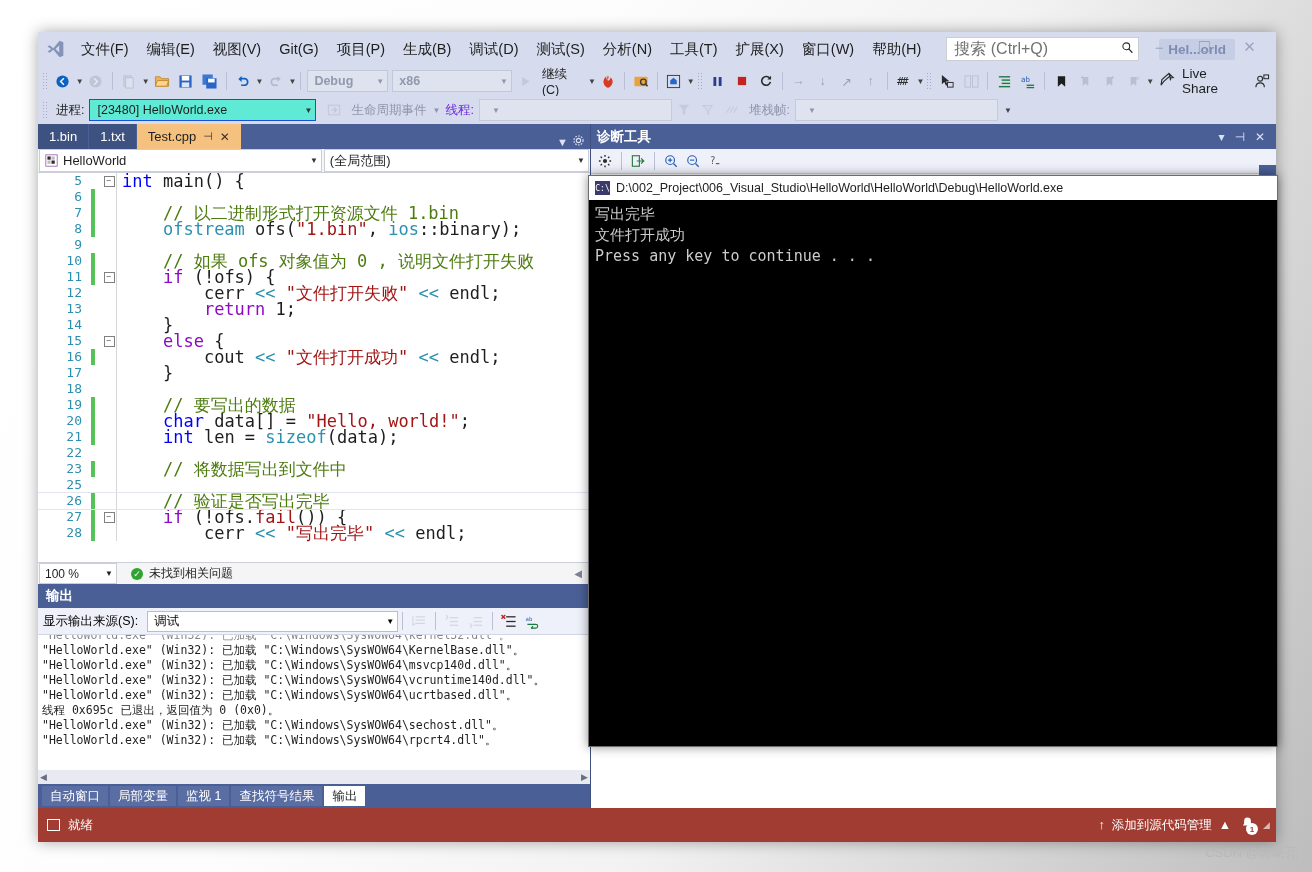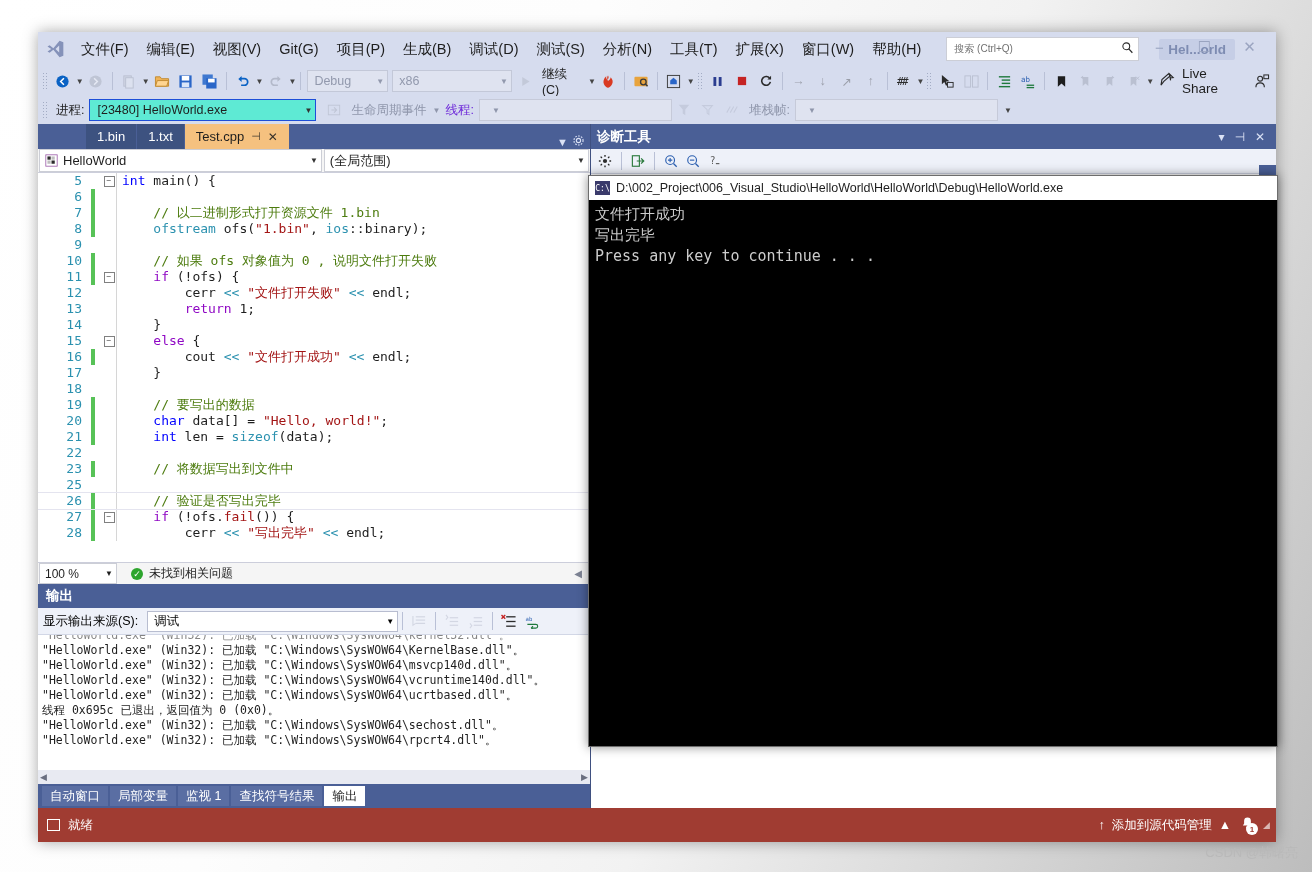--- a/index.html
+++ b/index.html
@@ -22,7 +22,7 @@
   .menu-item{padding:3px 9px;font-size:14.5px;color:#1e1e1e;white-space:nowrap;}
   .searchbox{
     margin-left:16px;width:180px;height:22px;background:#fff;border:1px solid #ccced6;
-    display:flex;align-items:center;padding:0 4px 0 7px;font-size:10px;color:#717171;
+    display:flex;align-items:center;padding:0 4px 0 7px;font-size:16px;color:#717171;
   }
   .searchbox .ph{flex:1;}
   .searchbox .mag{color:#3b3b3b;font-size:13px;}

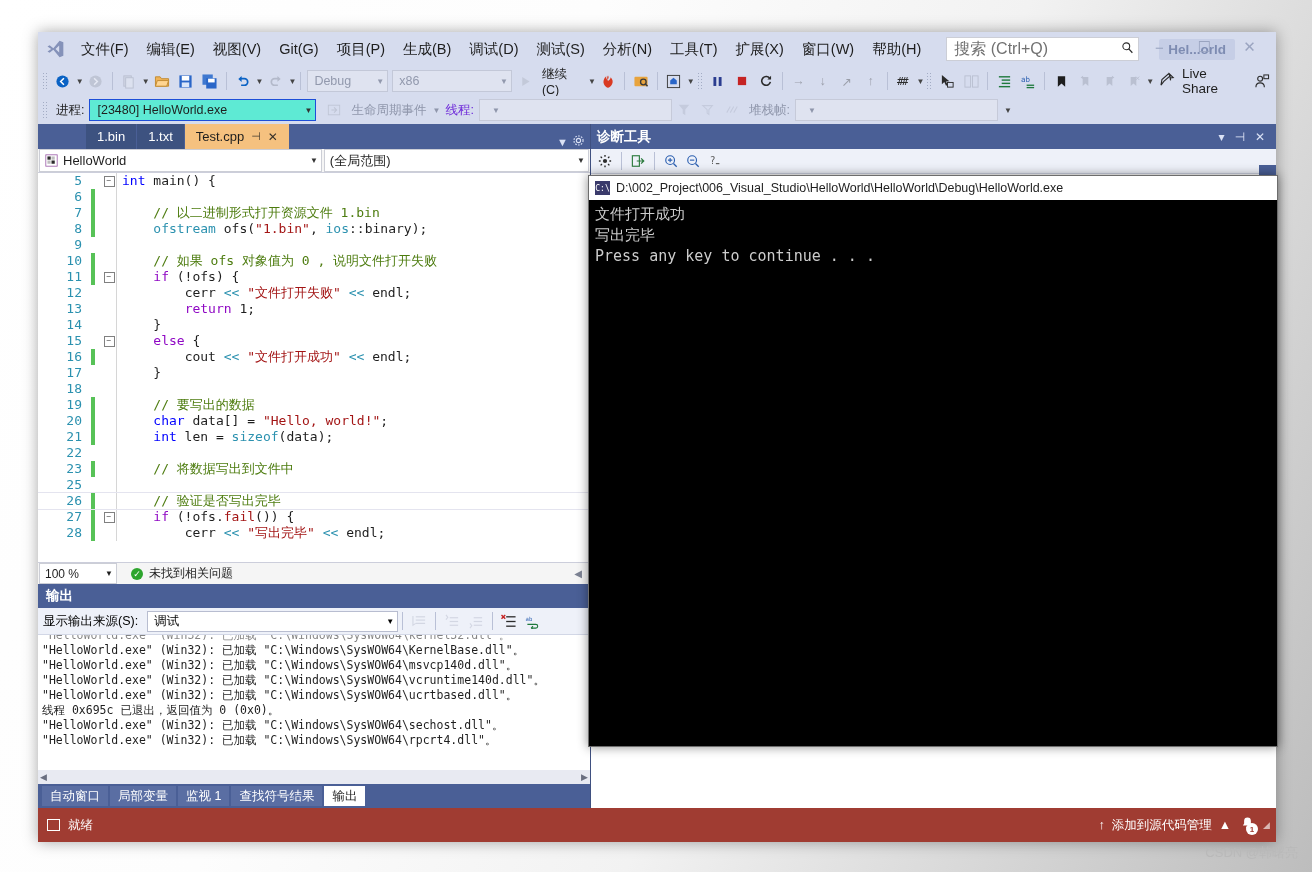--- a/index.html
+++ b/index.html
@@ -46,7 +46,7 @@
     height:20px;border:1px solid #c3c8d8;background:#dfe3f0;color:#9299ad;
     display:flex;align-items:center;padding:0 3px 0 6px;font-size:12.5px;margin:0 2px;
   }
-  .combo .cv{flex:1;white-space:nowrap;overflow:hidden;}
+  .combo .cv{flex:1;white-space:nowrap;overflow:hidden;font-weight:bold;}
   .combo .cc{font-size:8px;color:#9299ad;margin-left:6px;}
   .tb-text{padding:0 4px;color:#1e1e1e;}
   .livesh{display:flex;align-items:center;gap:5px;font-size:13.5px;color:#1e1e1e;padding:0 6px;}

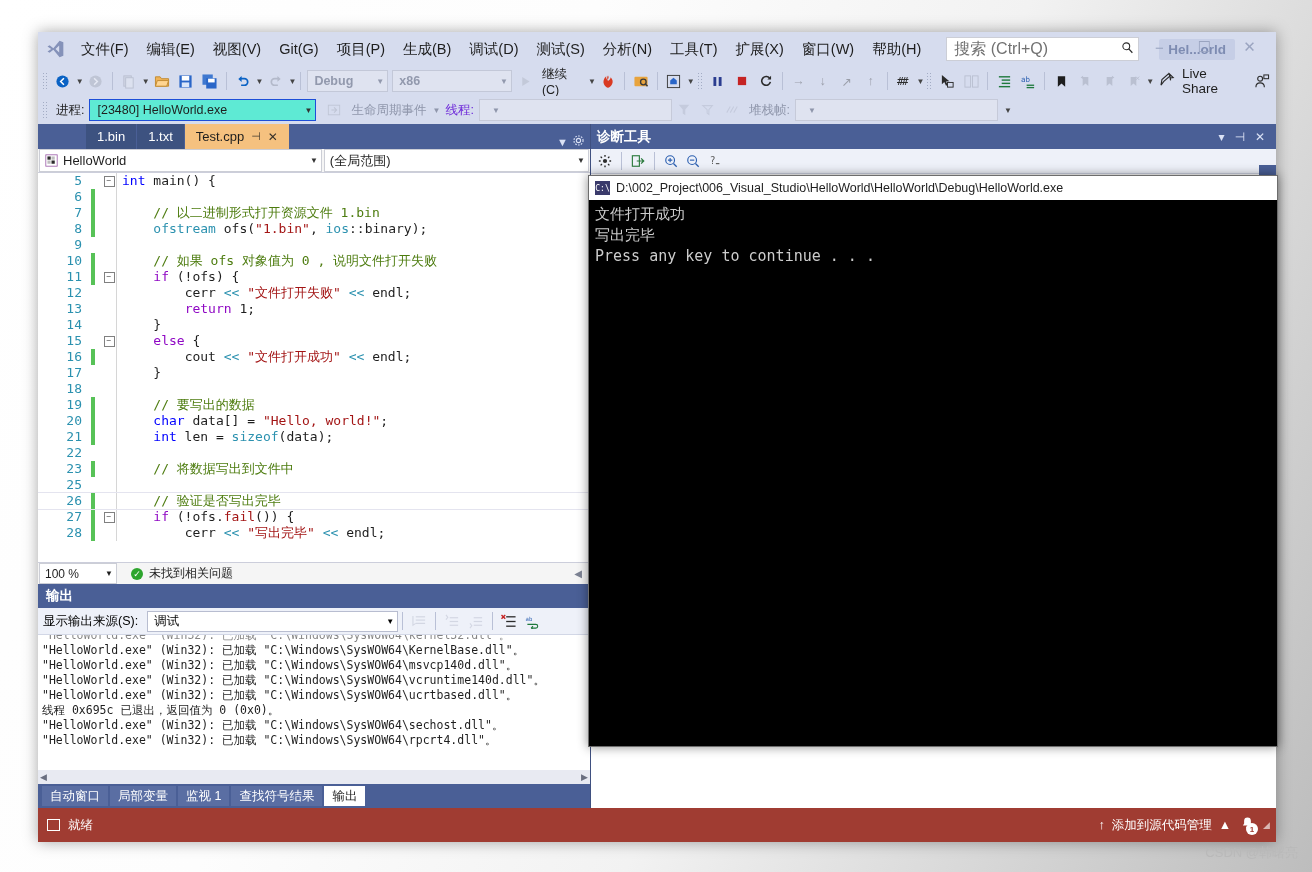--- a/index.html
+++ b/index.html
@@ -72,7 +72,7 @@
   .rightcol{flex:1;display:flex;flex-direction:column;min-width:0;border-left:1px solid #3f5080;}
 
   
-  .tabstrip{height:25px;background:#4a5f96;display:flex;align-items:flex-end;flex:none;position:relative;padding-left:48px;}
+  .tabstrip{height:25px;background:#4a5f96;display:flex;align-items:flex-end;flex:none;position:relative;}
   .dtab{height:25px;padding:0 11px;display:flex;align-items:center;gap:7px;font-size:13px;
         color:#ffffff;background:#3d5280;margin-right:1px;}
   .dtab.active{background:#f5c17f;color:#1e1e1e;}

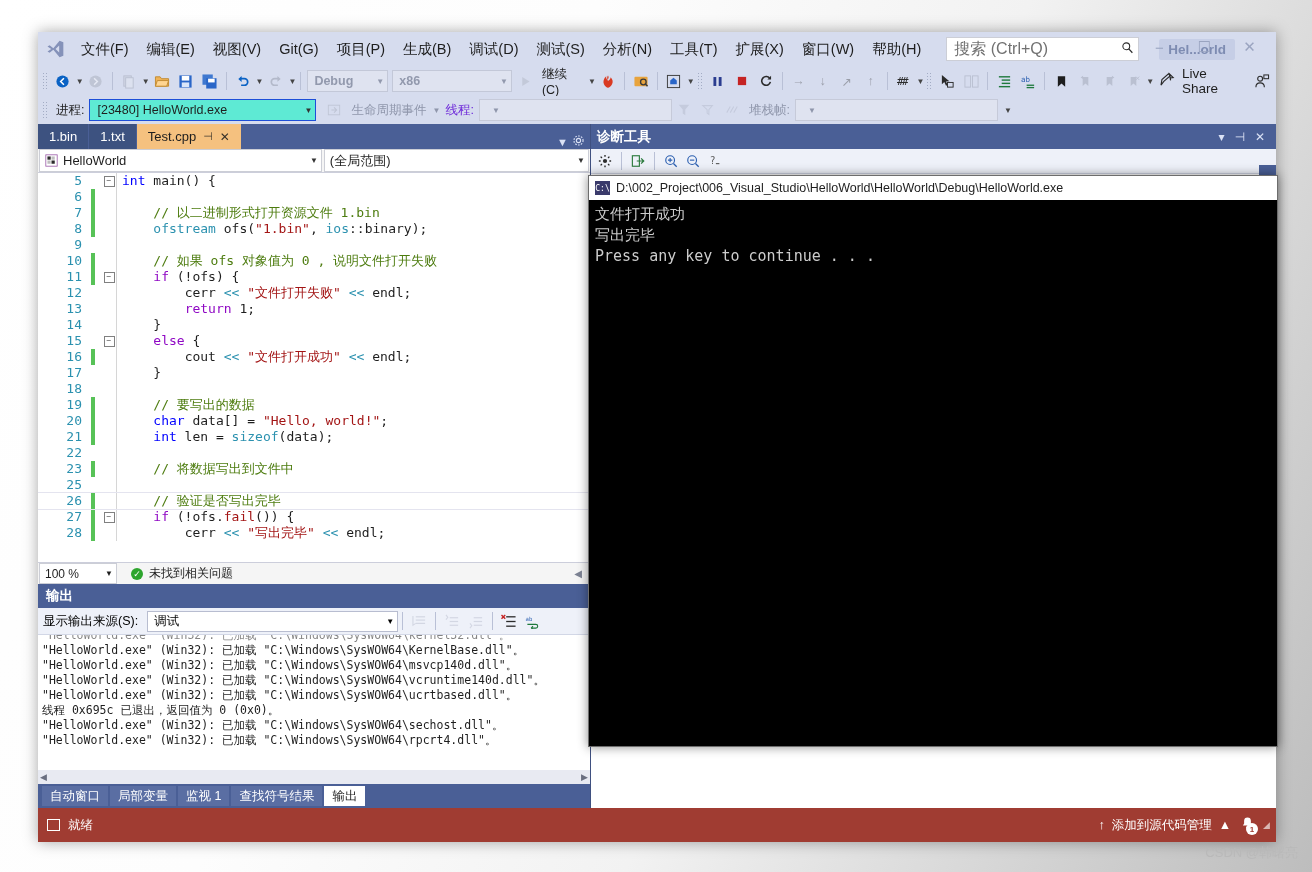--- a/index.html
+++ b/index.html
@@ -101,7 +101,7 @@
   .fold{width:9px;height:9px;border:1px solid #808080;background:#fff;font-size:8px;line-height:7px;
         text-align:center;color:#555;font-family:"DejaVu Sans Mono",monospace;}
   .guide{width:1px;height:16px;background:#d6d6d6;margin:0 5px 0 0;flex:none;}
-  .code{white-space:pre;font-family:"DejaVu Sans Mono","Liberation Mono",monospace;font-size:13px;color:#1e1e1e;}
+  .code{white-space:pre;font-family:"DejaVu Sans Mono","Liberation Mono",monospace;font-size:17px;color:#1e1e1e;}
   .k-blue{color:#0000ff;}
   .k-purple{color:#8f08c4;}
   .k-teal{color:#2b91af;}

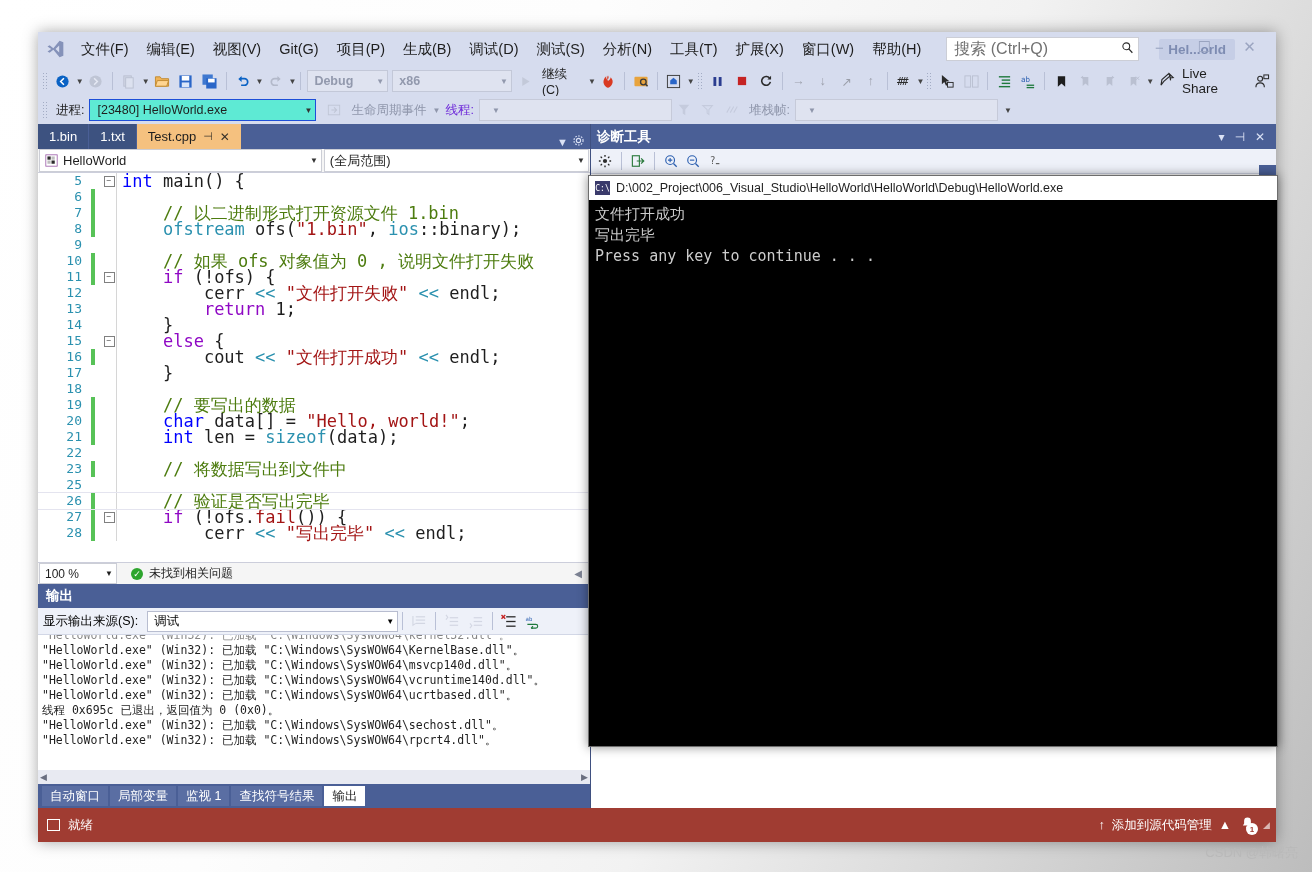--- a/index.html
+++ b/index.html
@@ -725,8 +725,8 @@
     <span>D:\002_Project\006_Visual_Studio\HelloWorld\HelloWorld\Debug\HelloWorld.exe</span>
   </div>
   <div class="cbody" id="console-container">
+      <div class="cline2">写出完毕</div>
       <div class="cline2">文件打开成功</div>
-      <div class="cline2">写出完毕</div>
       <div class="cline2">Press any key to continue . . .</div>
     </div>
 </div>

